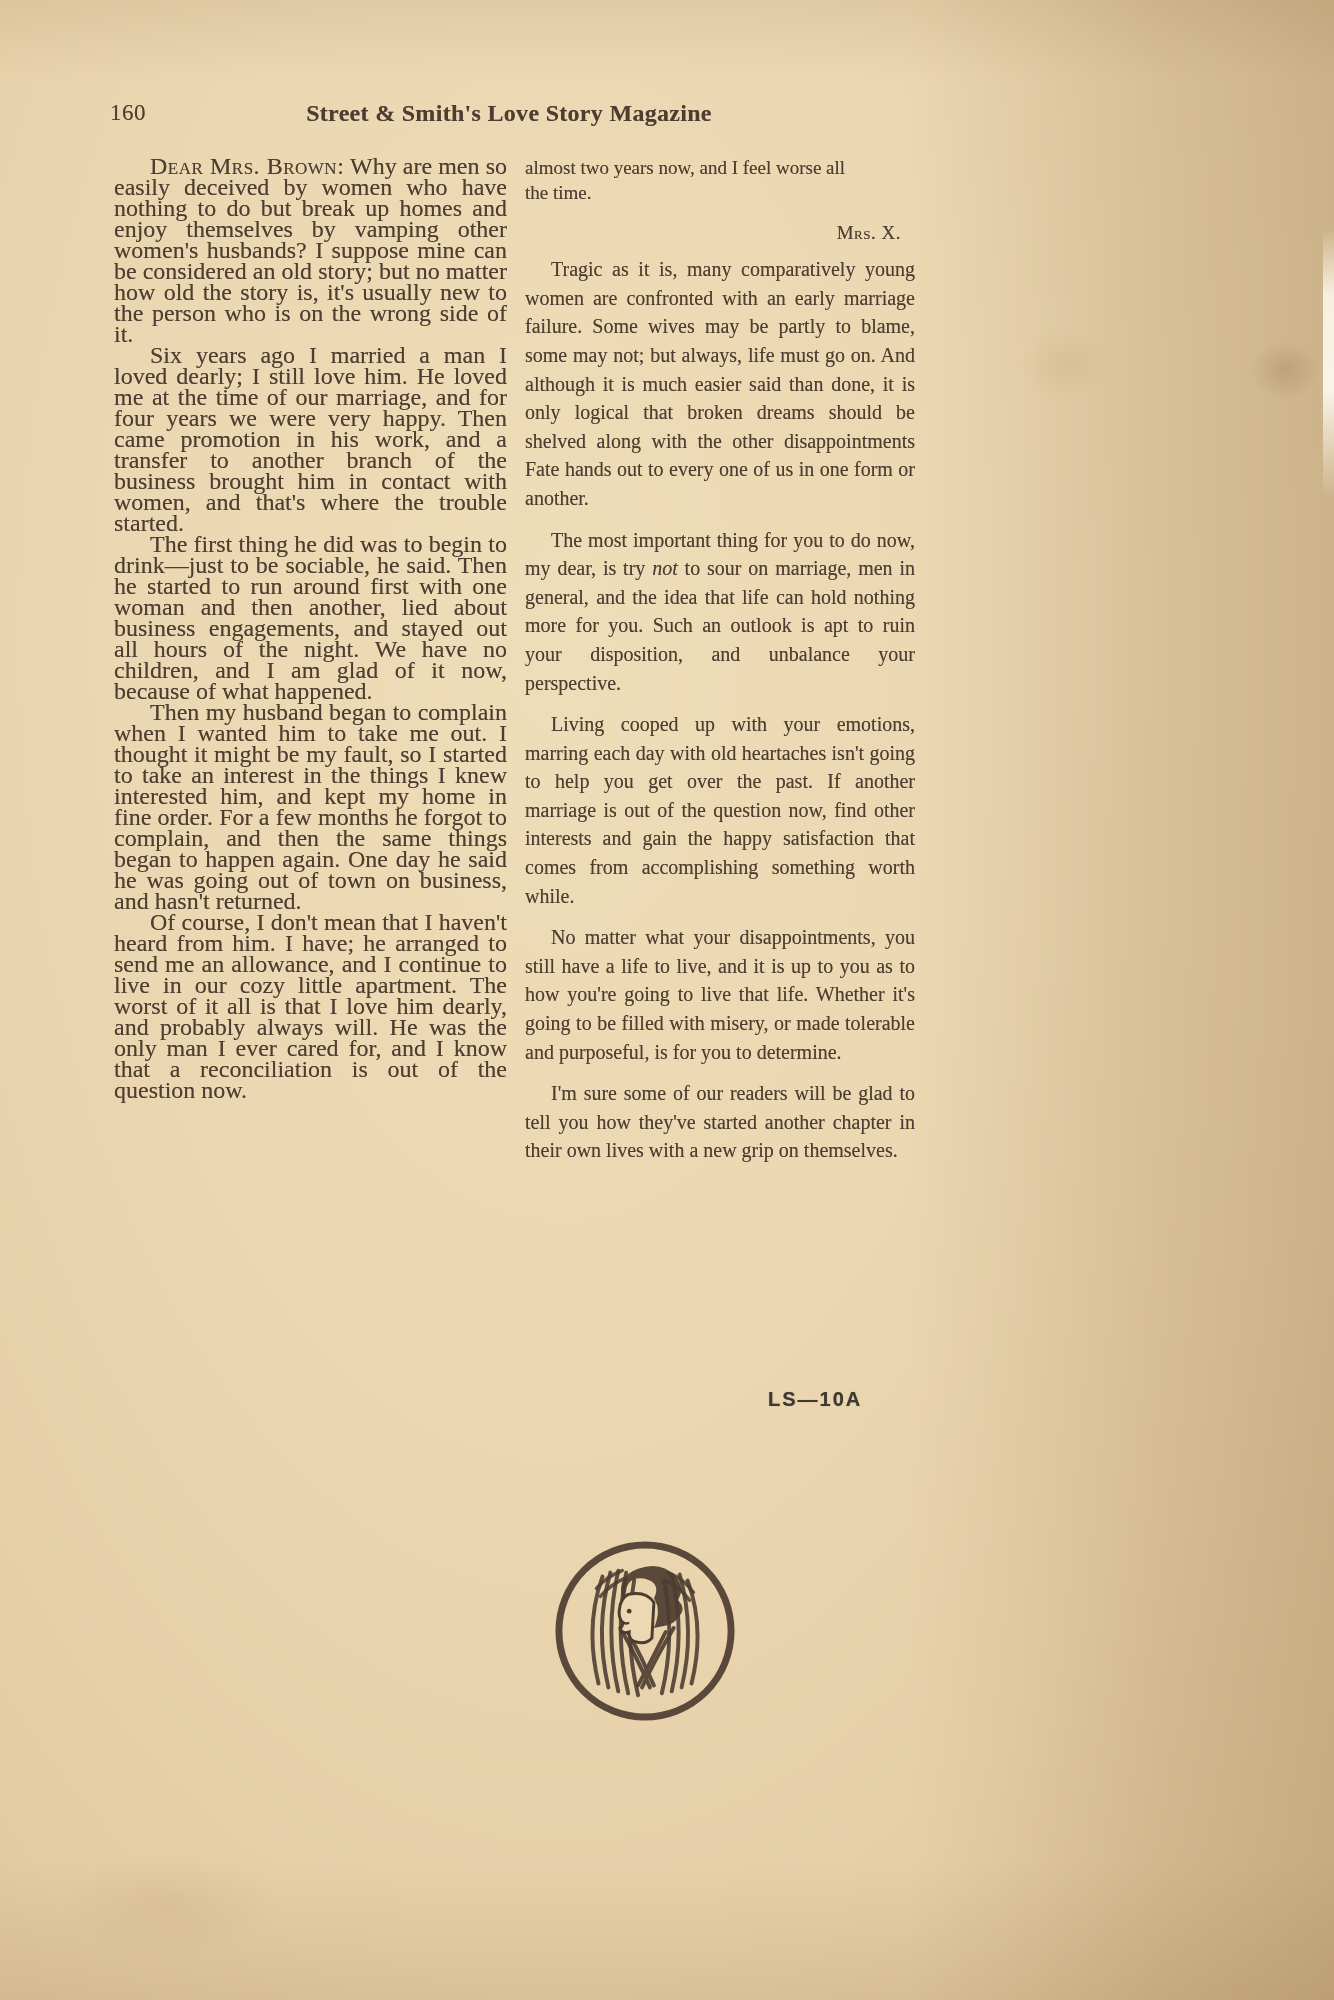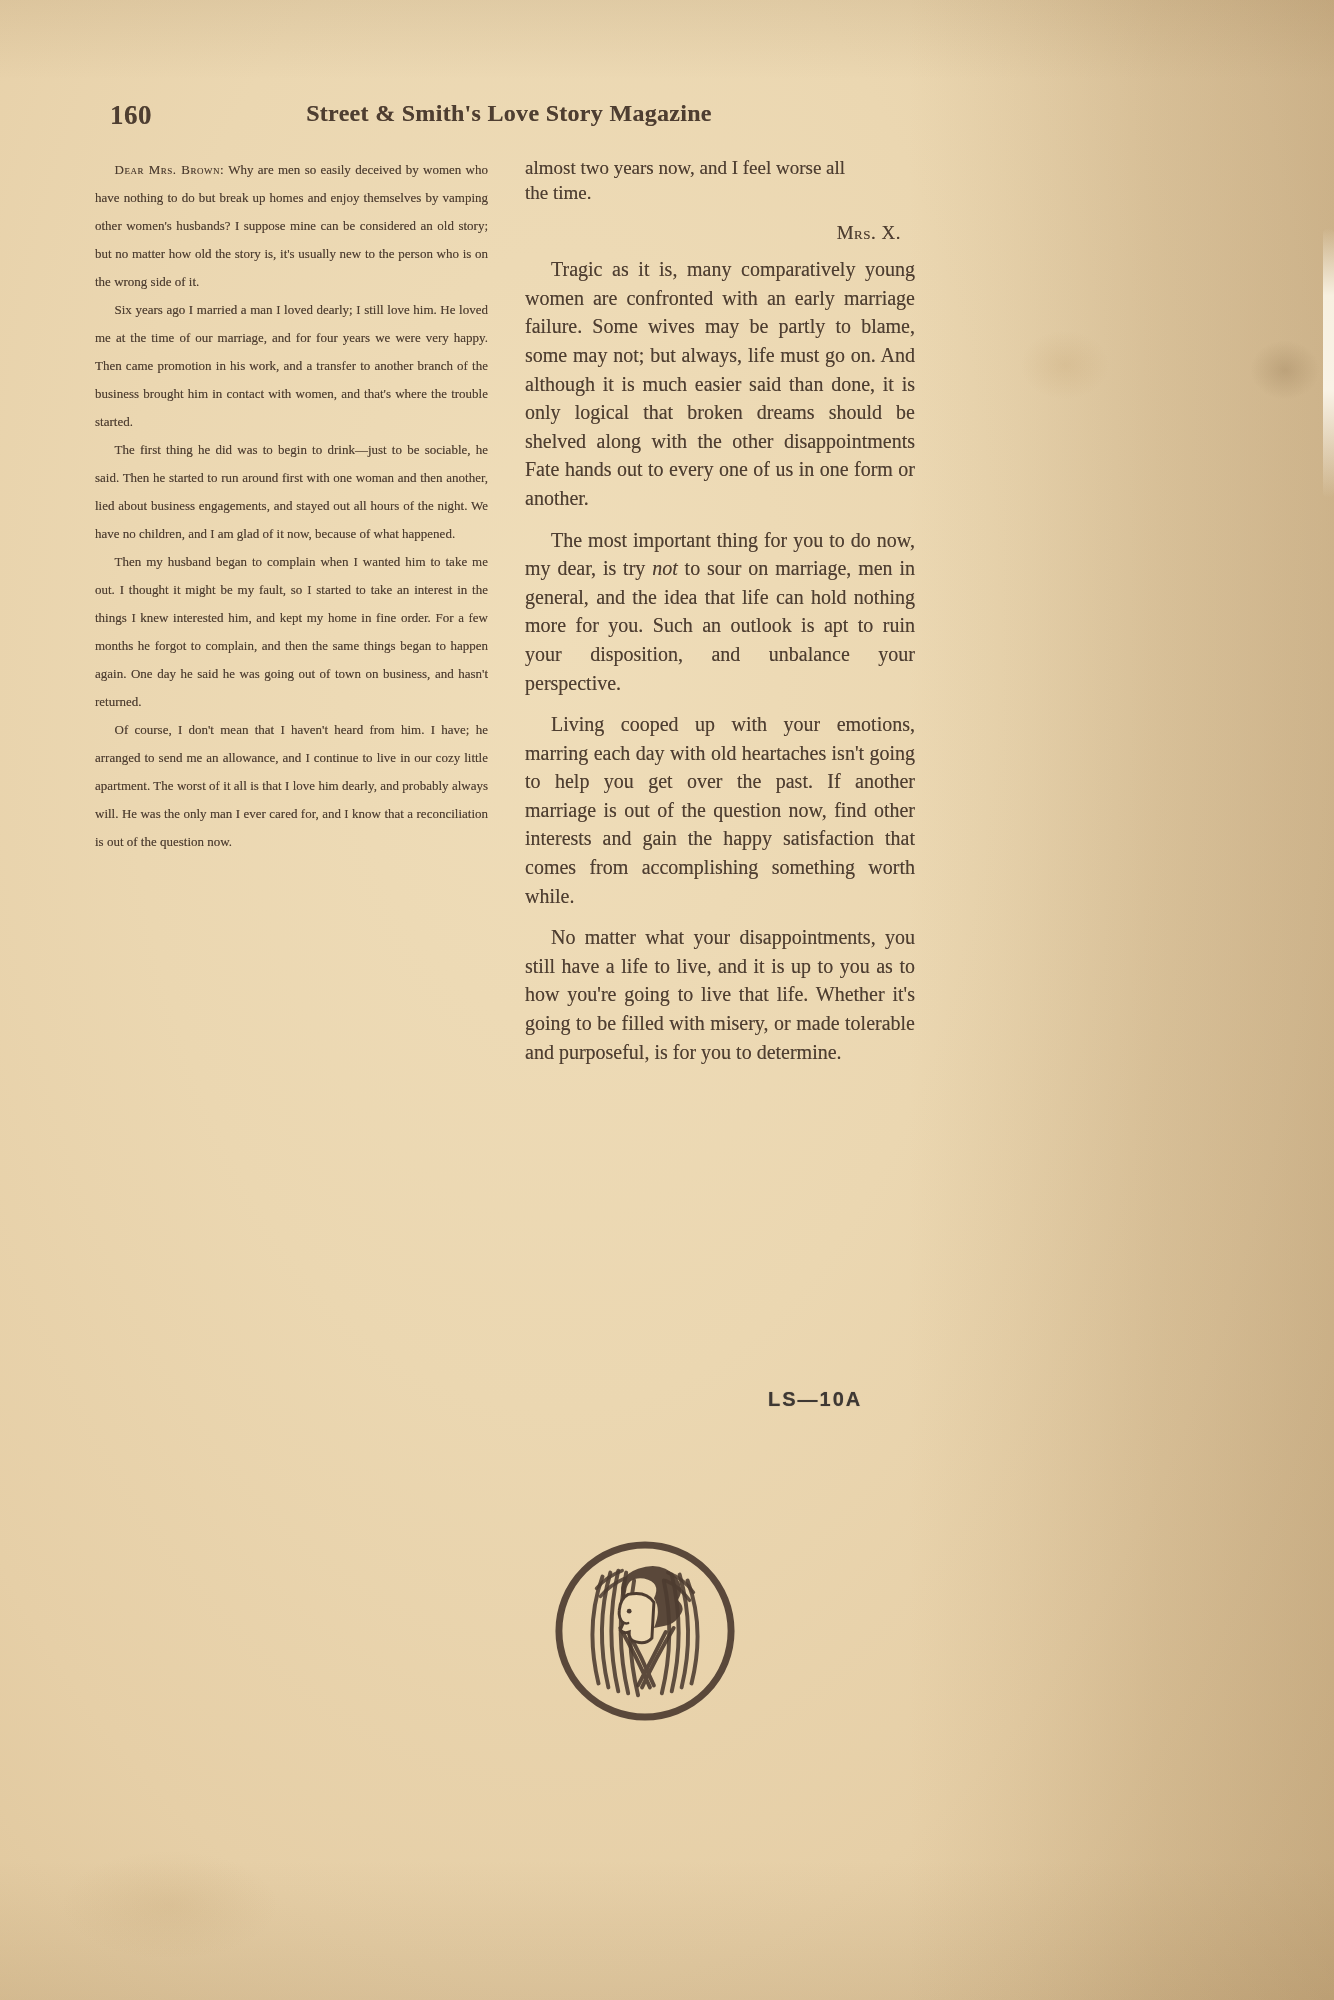--- a/index.html
+++ b/index.html
@@ -37,7 +37,7 @@
   }
   .page-number {
     position: absolute; left: 5px; top: 0;
-    font-size: 27px; font-weight: bold; letter-spacing: 0.5px;
+    font-size: 23px; font-weight: normal; letter-spacing: 0.5px;
   }
   .magazine-title {
     position: absolute; left: 0; right: 0; top: 0; text-align: center;

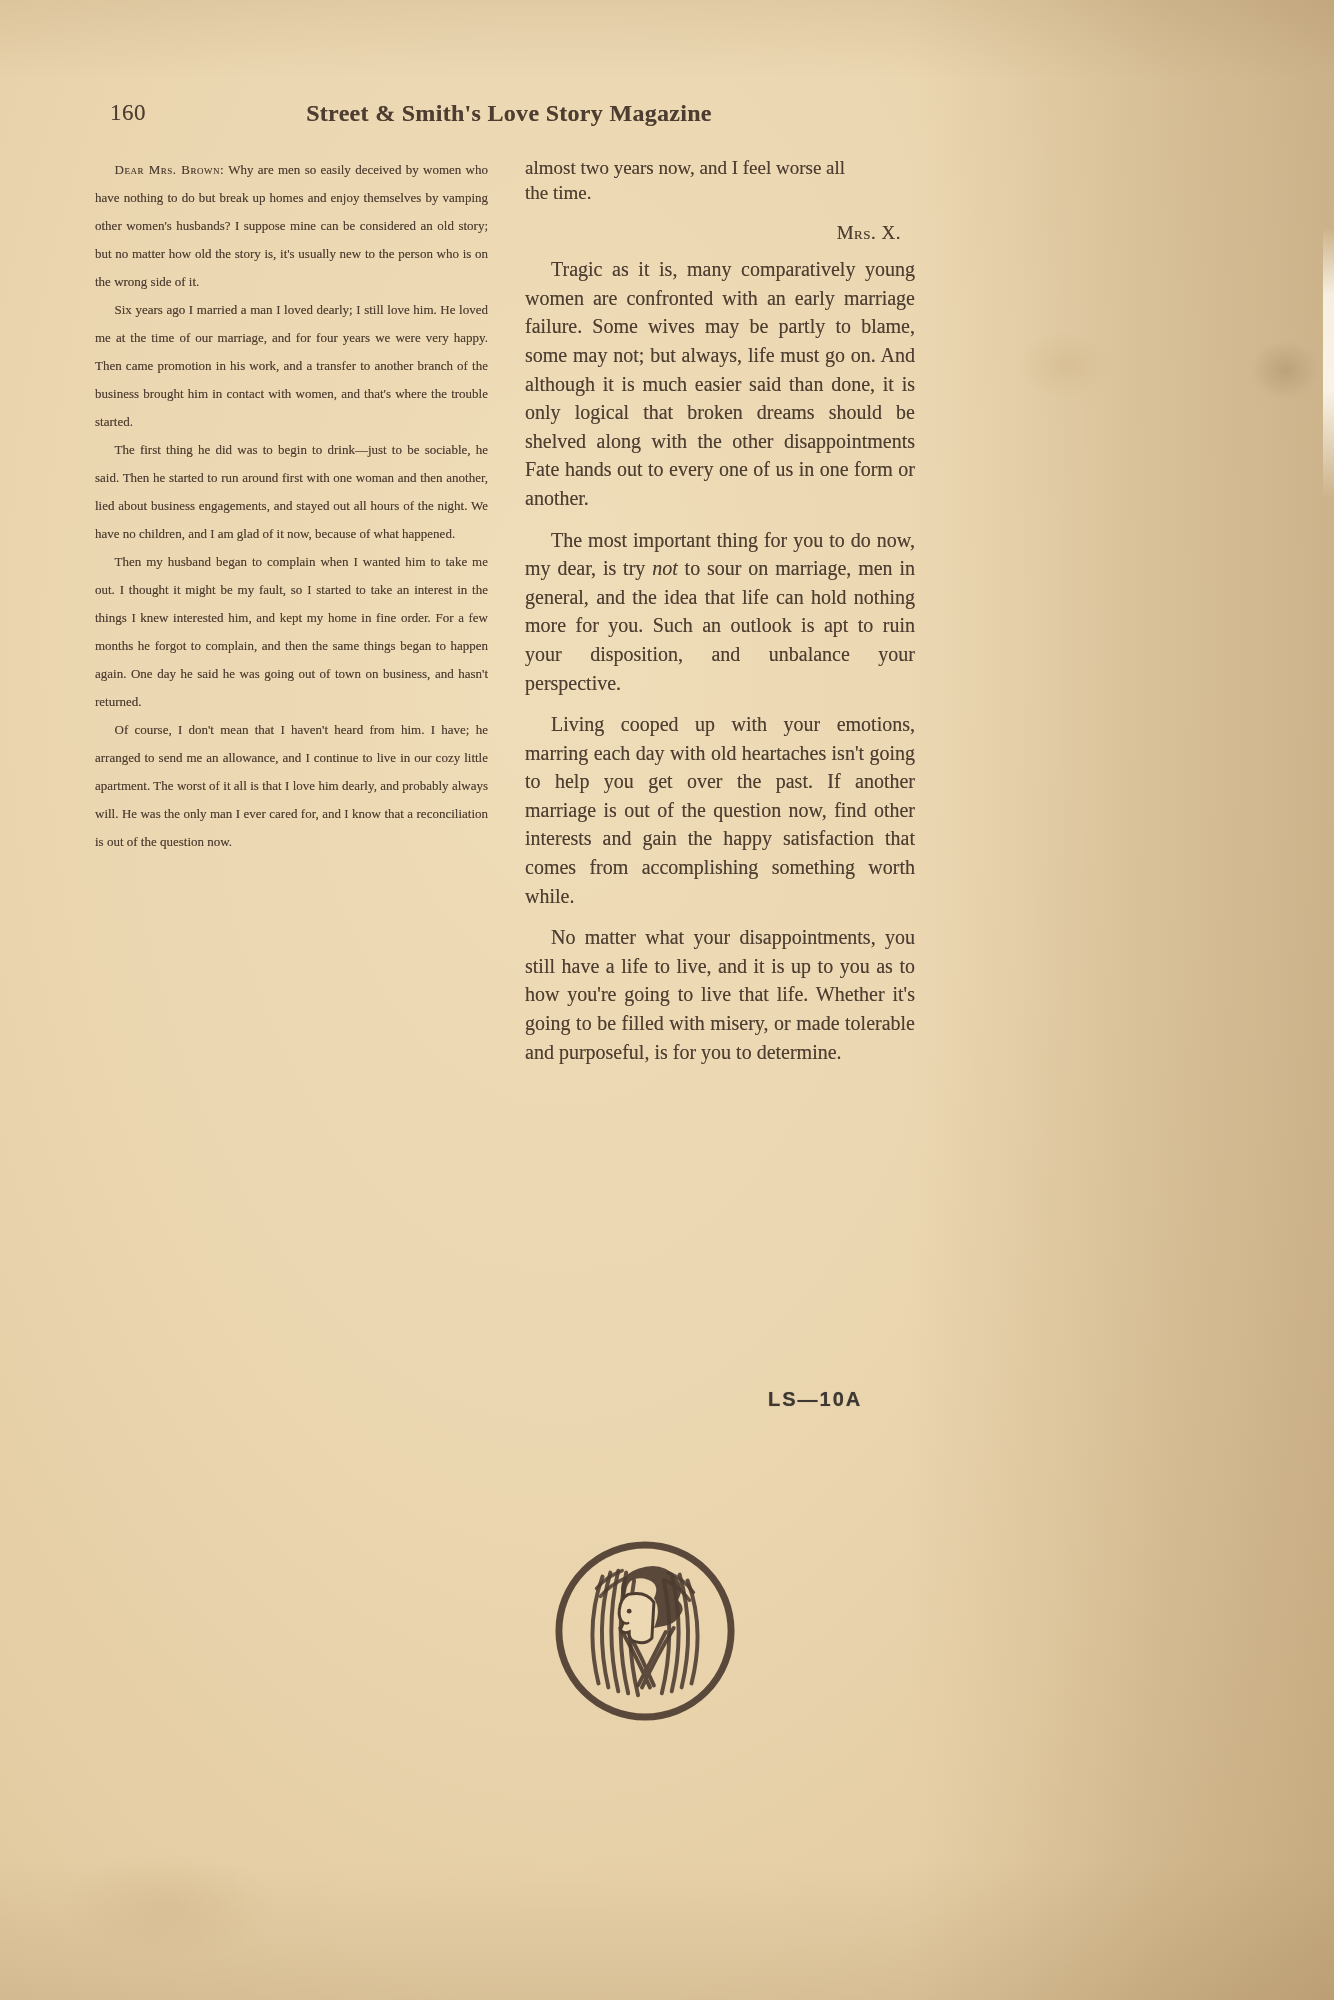--- a/index.html
+++ b/index.html
@@ -48,7 +48,7 @@
     position: absolute; top: 156px;
     text-align: justify;
   }
-  .col-left  { left: 95px; width: 393px; font-size: 13px; line-height: 28px; }
+  .col-left  { left: 114px; width: 393px; font-size: 24px; line-height: 21px; }
   .col-right { left: 525px; width: 390px; }
 
   .col-left p, .letter-tail p { margin: 0; text-indent: 1.5em; }

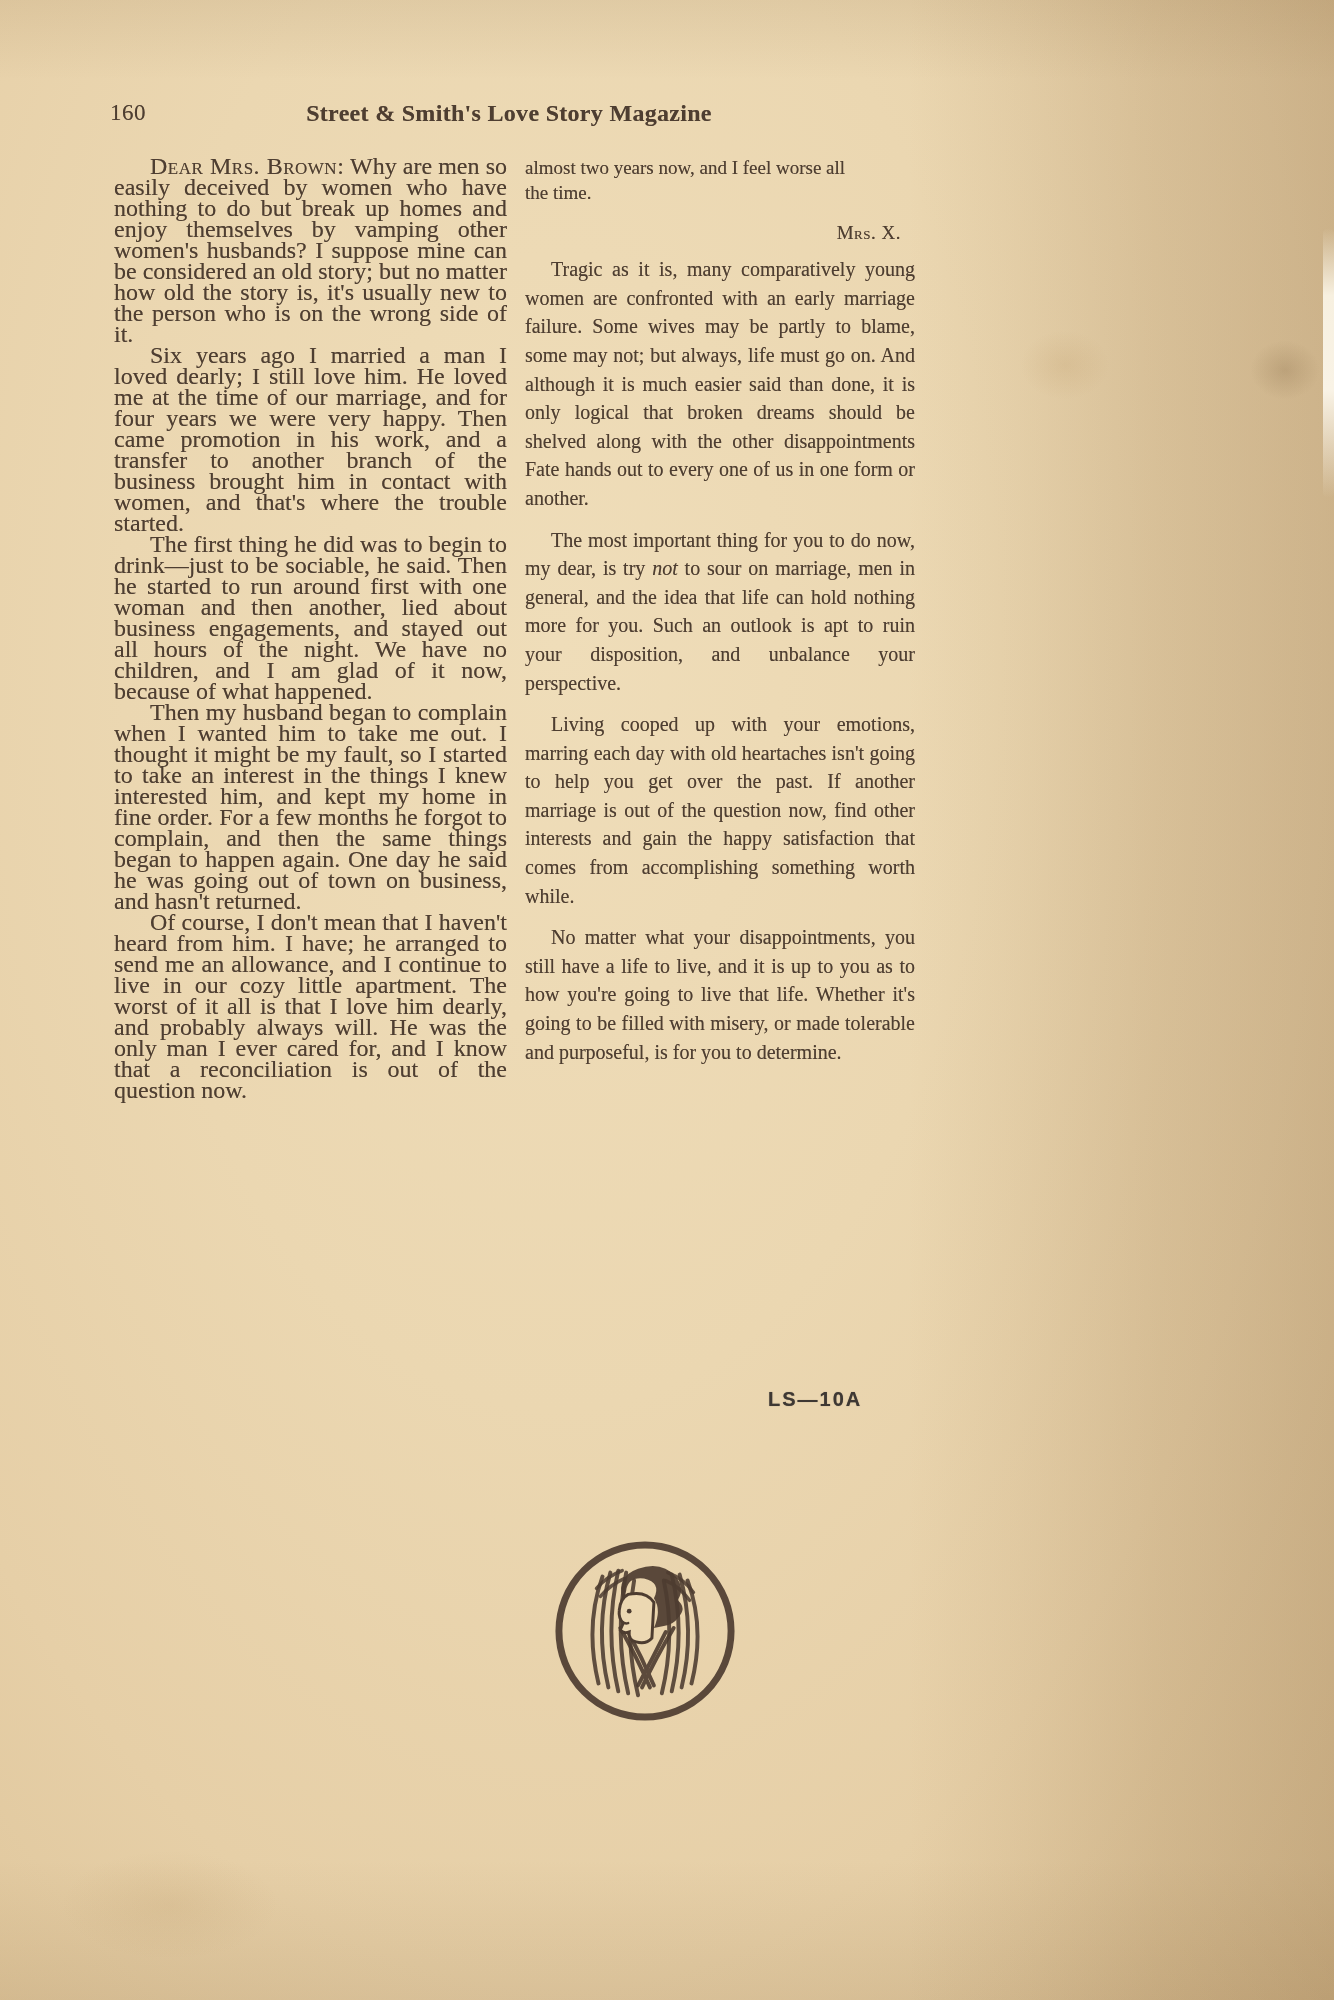--- a/index.html
+++ b/index.html
@@ -108,6 +108,7 @@
       <p><span>The most important thing for you to do now, my dear, is try </span><span class="em">not</span><span> to sour on marriage, men in general, and the idea that life can hold nothing more for you.  Such an outlook is apt to ruin your disposition, and unbalance your perspective.</span></p>
       <p>Living cooped up with your emotions, marring each day with old heartaches isn't going to help you get over the past.  If another marriage is out of the question now, find other interests and gain the happy satisfaction that comes from accomplishing something worth while.</p>
       <p>No matter what your disappointments, you still have a life to live, and it is up to you as to how you're going to live that life.  Whether it's going to be filled with misery, or made tolerable and purposeful, is for you to determine.</p>
+      <p>I'm sure some of our readers will be glad to tell you how they've started another chapter in their own lives with a new grip on themselves.</p>
     </div>
   </div>
 

